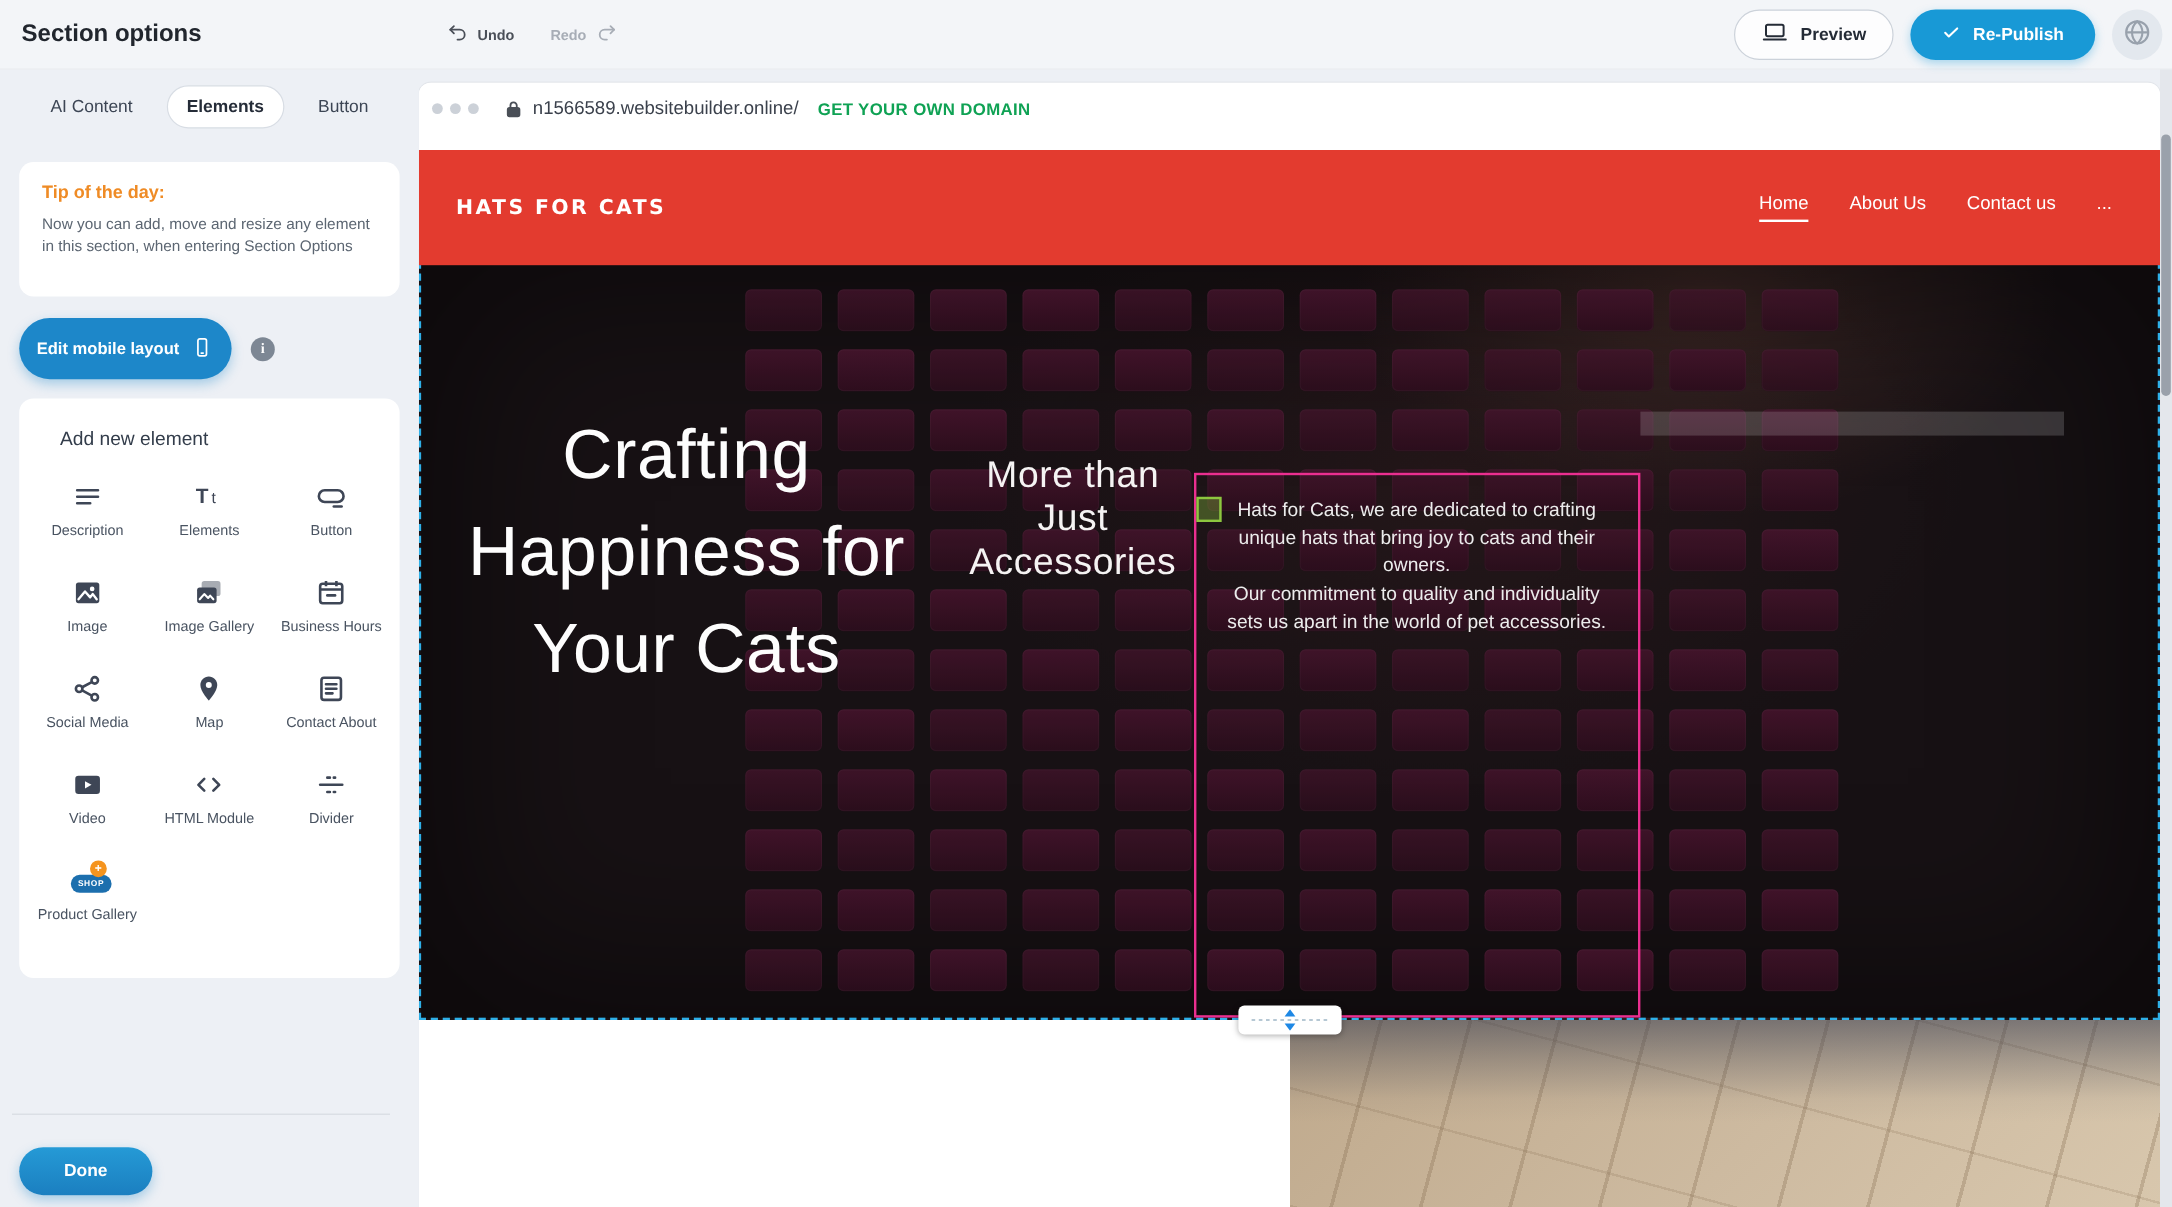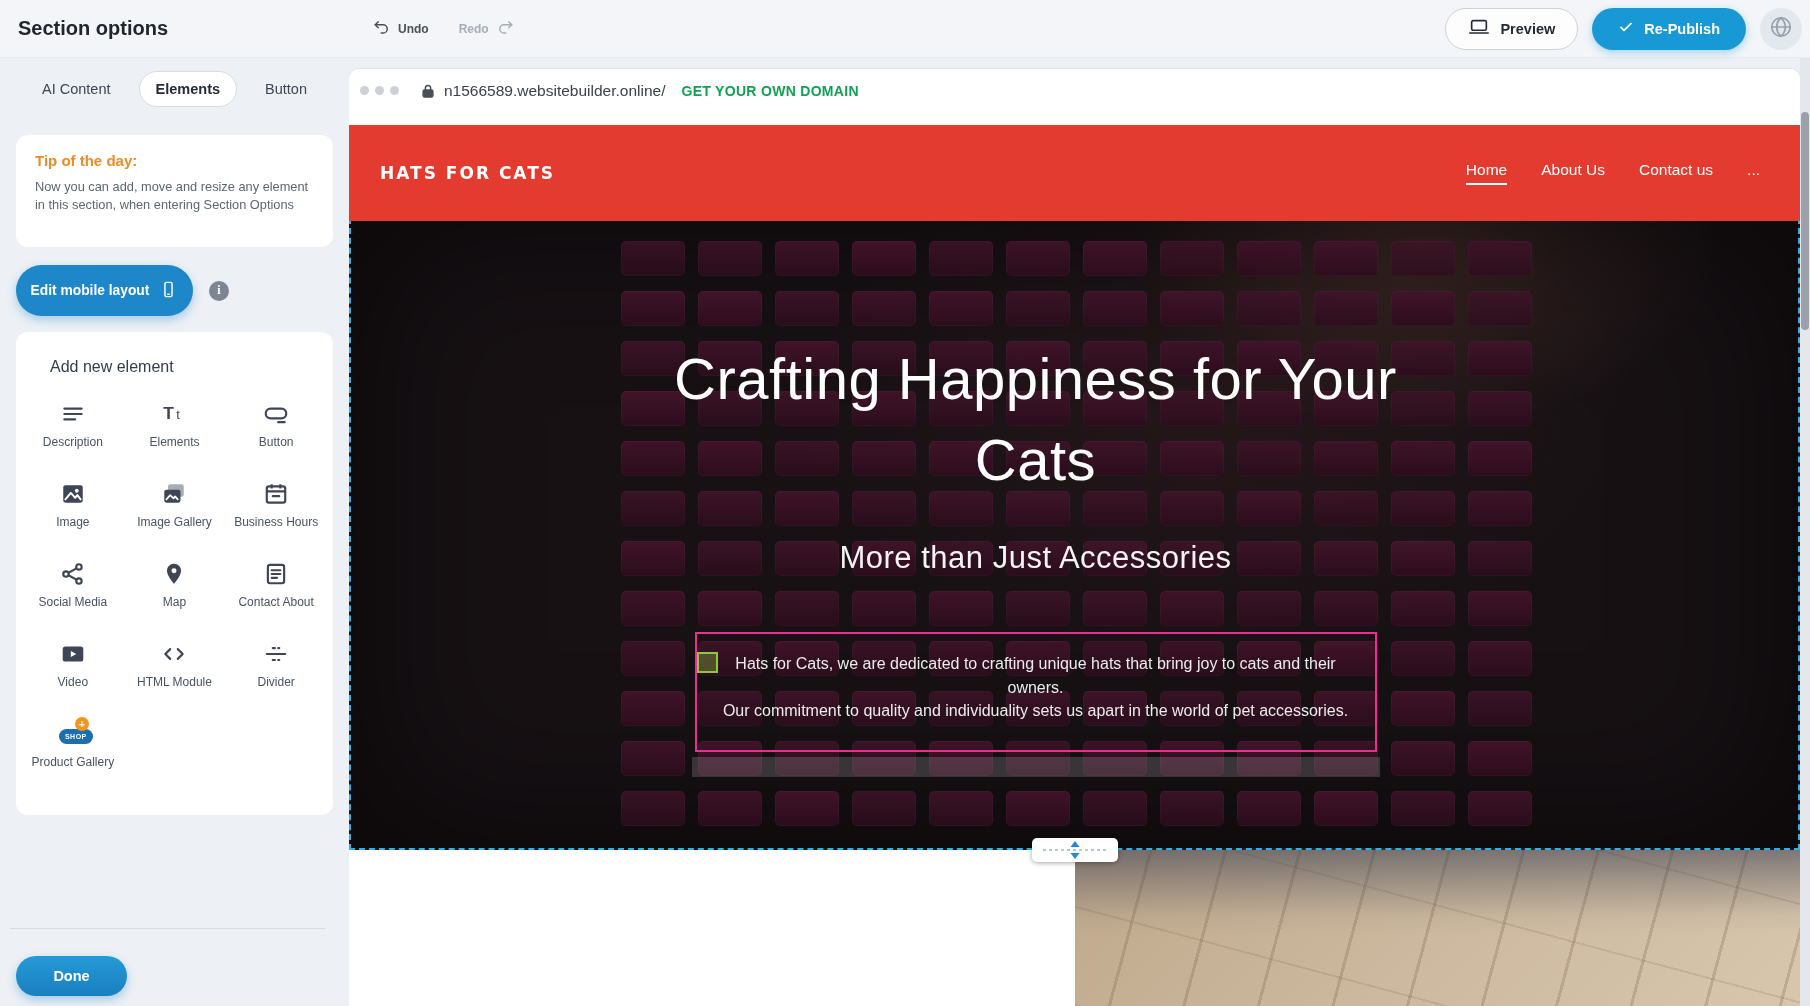--- a/index.html
+++ b/index.html
@@ -116,7 +116,7 @@
     display:grid; grid-template-columns:repeat(12,64px); grid-auto-rows:35px; gap:15px 13px;
   }
   .brick { border-radius:5px; background:linear-gradient(180deg,#41142a 0%,#2d0d1d 100%); box-shadow:inset 0 0 0 1px rgba(255,255,255,0.03); }
-  .hero-content { position:absolute; inset:0; display:flex; flex-direction:column; align-items:center; padding:128px 78px 0 0; z-index:4; }
+  .hero-content { position:absolute; inset:0; display:flex; padding:128px 78px 0 0; z-index:4; }
   .hero-heading { font-size:58px; line-height:1.4; font-weight:500; letter-spacing:0.5px; color:#fdfdfd; text-align:center; max-width:840px; }
   .hero-sub { margin-top:40px; font-size:31px; font-weight:400; letter-spacing:0.5px; color:#f5f3f3; text-align:center; }
   .para-box {

